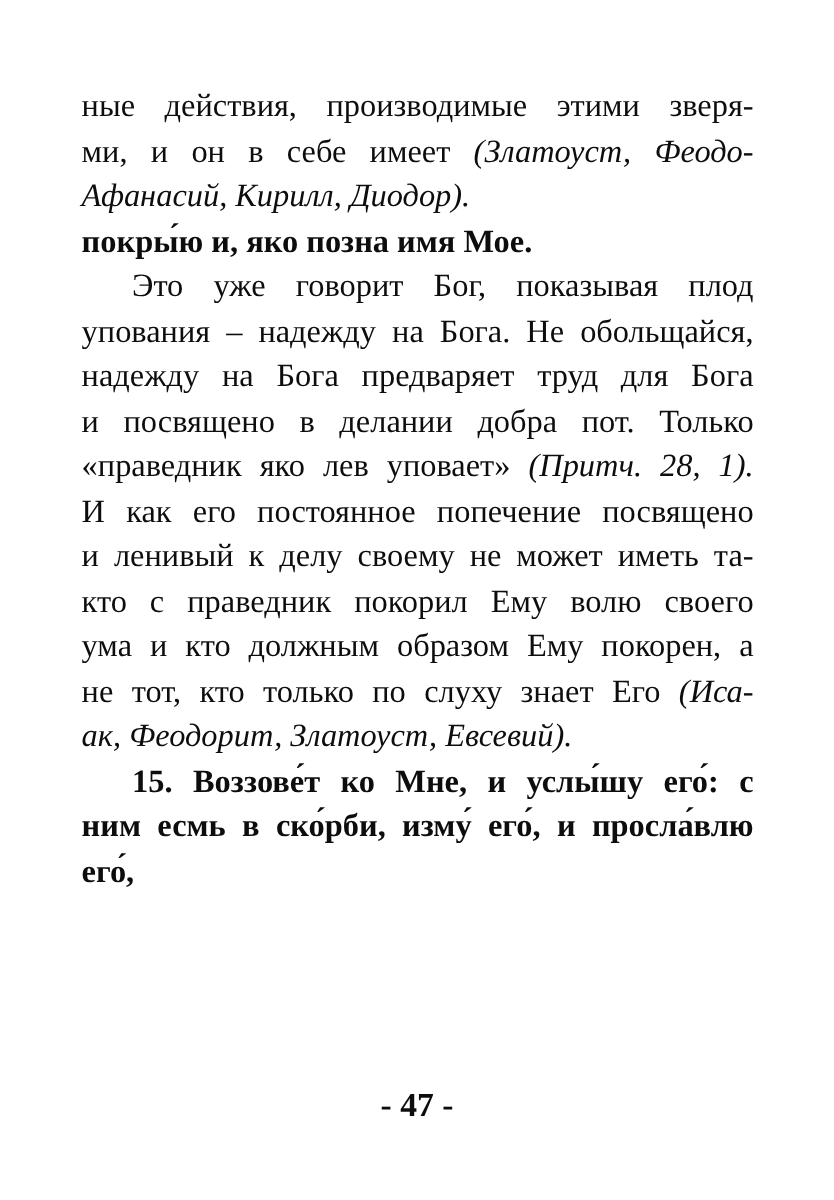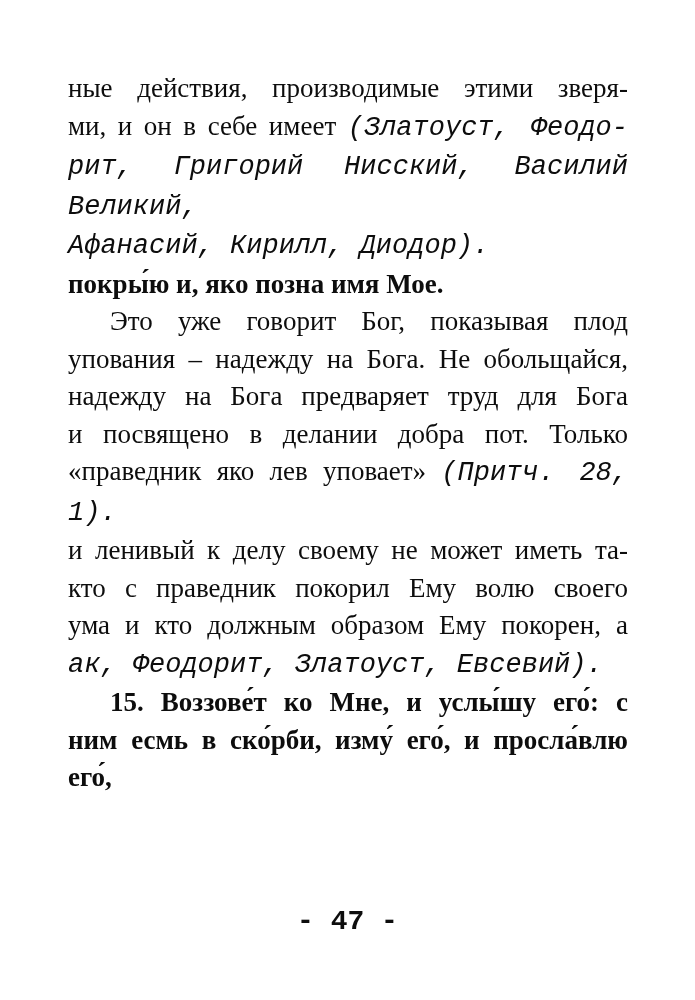--- a/index.html
+++ b/index.html
@@ -35,7 +35,7 @@
     text-indent: 42px;
   }
   .seg-bold   { font-weight: bold; text-align: center; }
-  .seg-italic { font-style: italic; font-family: Liberation Mono, monospace; }
+  .seg-italic { font-style: italic; }
   .page-number {
     position: absolute;
     left: 0;

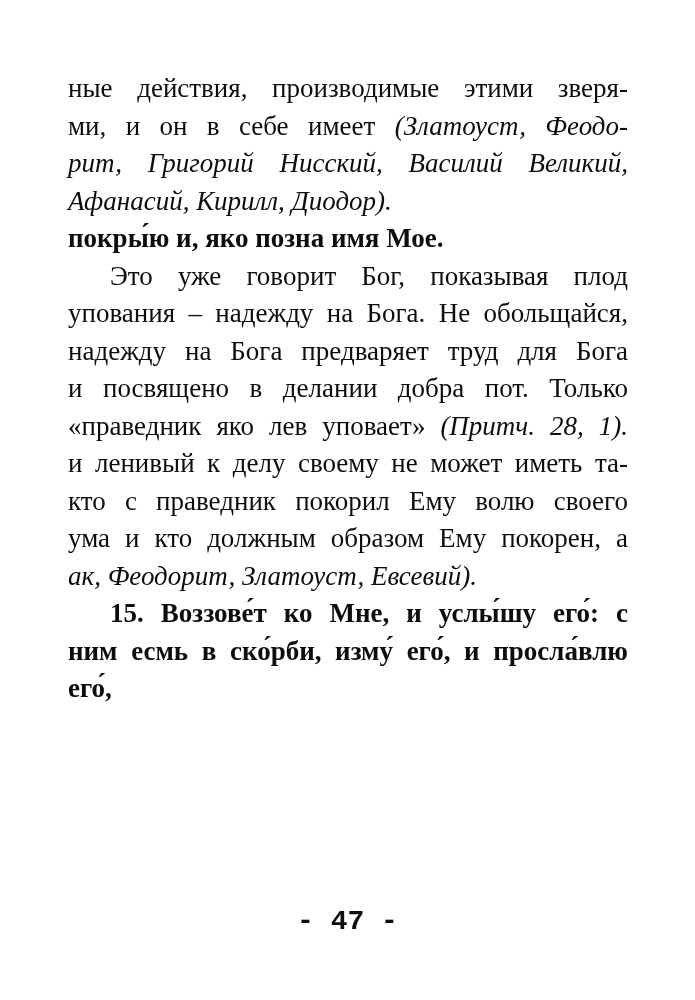--- a/index.html
+++ b/index.html
@@ -56,7 +56,6 @@
   <div class="text-block">
       <div class="line justify"><span class="seg seg-normal">ные действия, производимые этими зверя-</span></div>
       <div class="line justify"><span class="seg seg-normal">ми, и он в себе имеет </span><span class="seg seg-italic">(Златоуст, Феодо-</span></div>
-      <div class="line justify"><span class="seg seg-italic">рит, Григорий Нисский, Василий Великий,</span></div>
       <div class="line"><span class="seg seg-italic">Афанасий, Кирилл, Диодор).</span></div>
       <div class="line"><span class="seg seg-bold">покры́ю и, яко позна имя Мое.</span></div>
       <div class="line justify indent"><span class="seg seg-normal">Это уже говорит Бог, показывая плод</span></div>

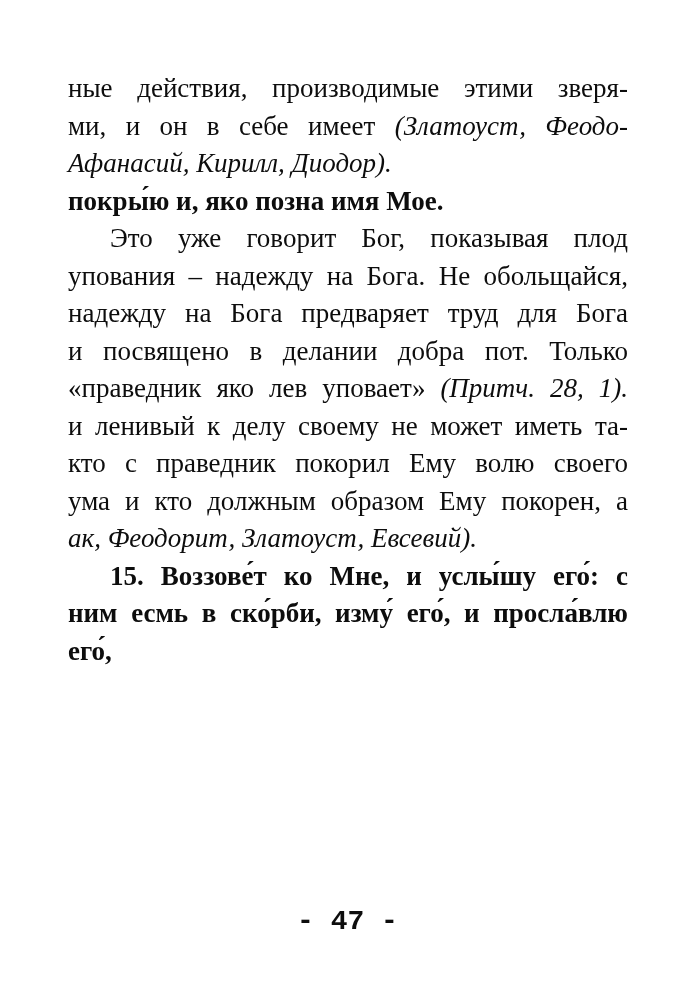--- a/index.html
+++ b/index.html
@@ -63,6 +63,7 @@
       <div class="line justify"><span class="seg seg-normal">надежду на Бога предваряет труд для Бога</span></div>
       <div class="line justify"><span class="seg seg-normal">и посвящено в делании добра пот. Только</span></div>
       <div class="line justify"><span class="seg seg-normal">«праведник яко лев уповает» </span><span class="seg seg-italic">(Притч. 28, 1).</span></div>
+      <div class="line justify"><span class="seg seg-normal">И как его постоянное попечение посвящено</span></div>
       <div class="line justify"><span class="seg seg-normal">и ленивый к делу своему не может иметь та-</span></div>
       <div class="line justify"><span class="seg seg-normal">кто с праведник покорил Ему волю своего</span></div>
       <div class="line justify"><span class="seg seg-normal">ума и кто должным образом Ему покорен, а</span></div>

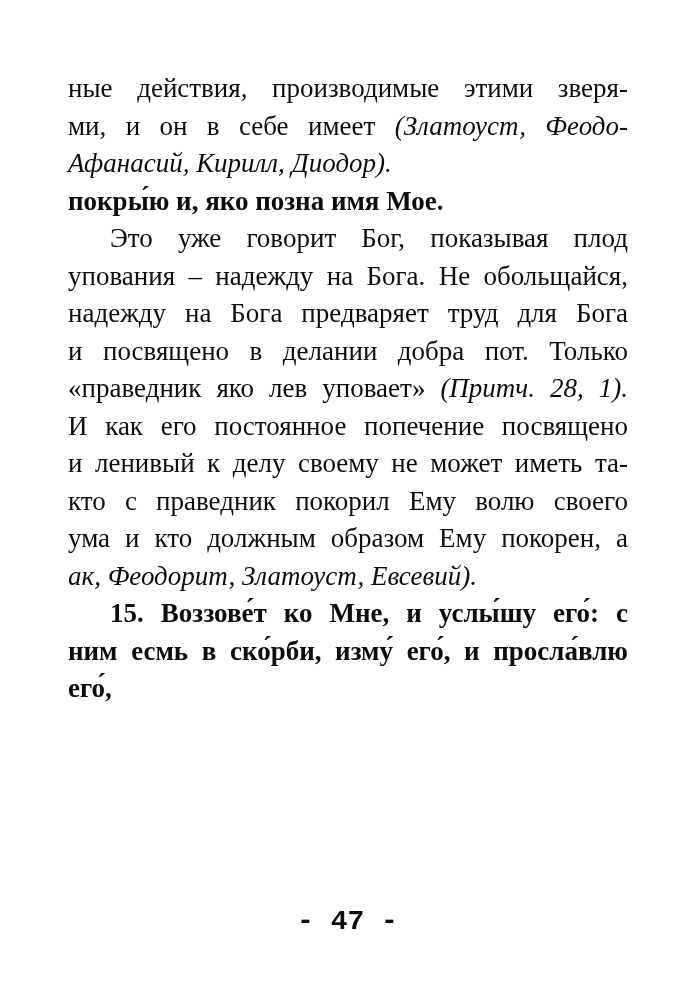--- a/index.html
+++ b/index.html
@@ -67,6 +67,7 @@
       <div class="line justify"><span class="seg seg-normal">и ленивый к делу своему не может иметь та-</span></div>
       <div class="line justify"><span class="seg seg-normal">кто с праведник покорил Ему волю своего</span></div>
       <div class="line justify"><span class="seg seg-normal">ума и кто должным образом Ему покорен, а</span></div>
+      <div class="line justify"><span class="seg seg-normal">не тот, кто только по слуху знает Его </span><span class="seg seg-italic">(Иса-</span></div>
       <div class="line"><span class="seg seg-italic">ак, Феодорит, Златоуст, Евсевий).</span></div>
       <div class="line justify indent"><span class="seg seg-bold">15. Воззове́т ко Мне, и услы́шу его́: с</span></div>
       <div class="line justify"><span class="seg seg-bold">ним есмь в ско́рби, изму́ его́, и просла́влю</span></div>

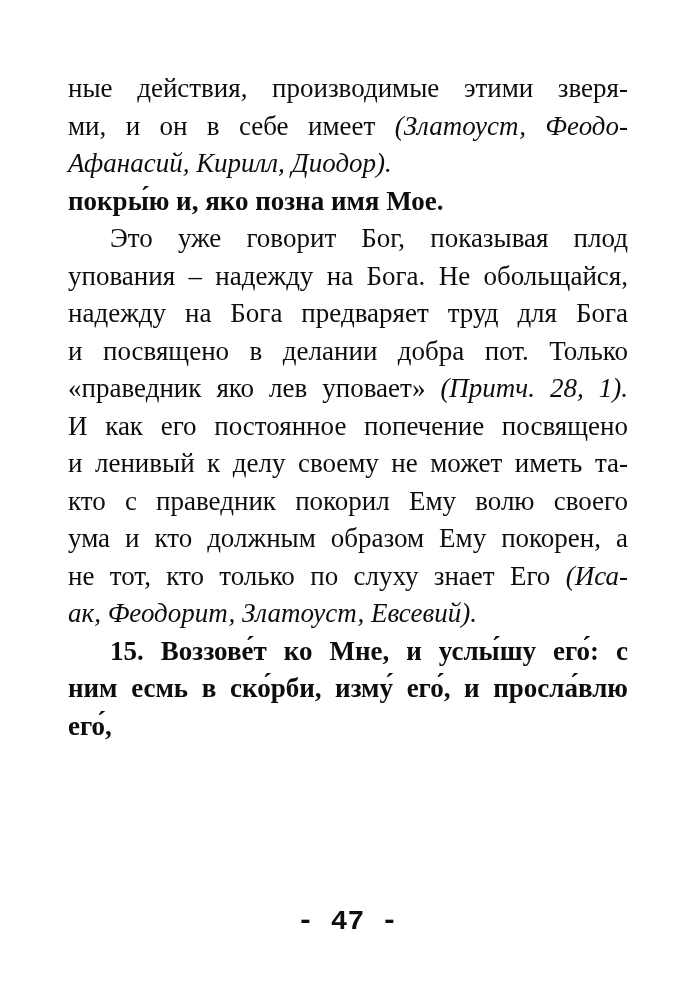--- a/index.html
+++ b/index.html
@@ -46,7 +46,6 @@
     line-height: 37.5px;
     font-weight: bold;
     color: #0d0d0d;
-    font-family: Liberation Mono, monospace;
   }
 </style>
 </head>

